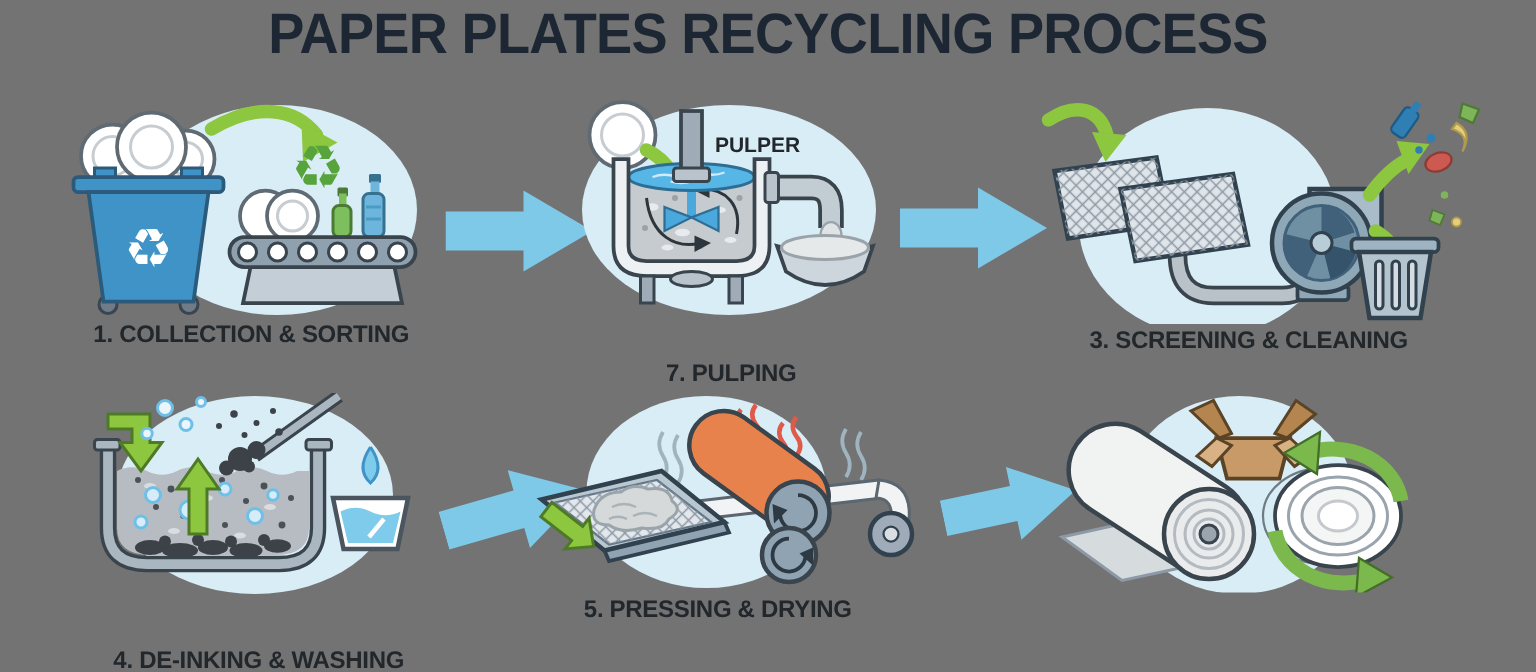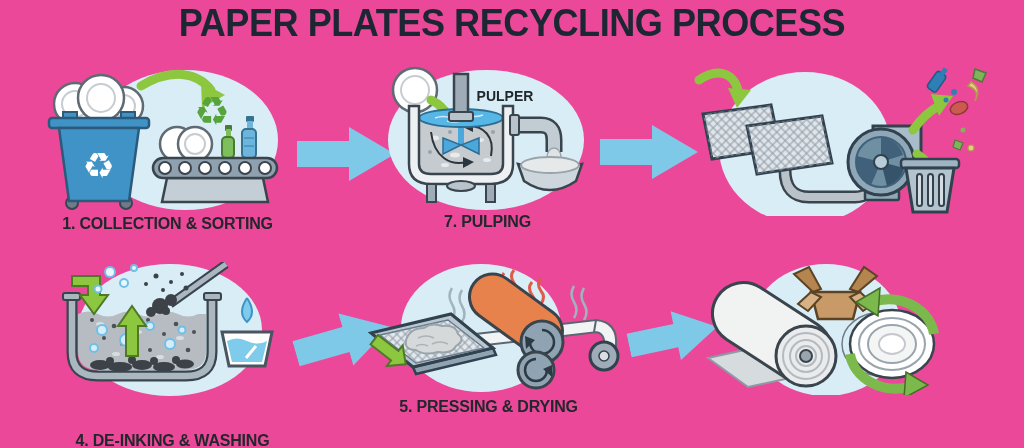--- a/index.html
+++ b/index.html
@@ -5,7 +5,7 @@
   html,body { margin:0; padding:0; background:#ffffff; }
   .canvas {
     position:relative; width:1024px; height:448px; overflow:hidden;
-    background:#ec4899; font-family:"Liberation Sans", sans-serif;
+    background:#737373; font-family:"Liberation Sans", sans-serif;
   }
   .title {
     position:absolute; top:2px; left:0; width:100%; text-align:center;

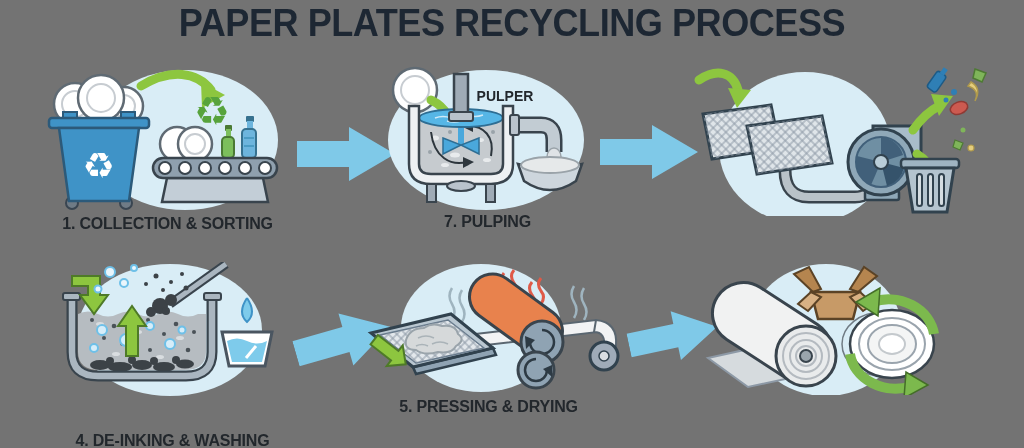--- a/index.html
+++ b/index.html
@@ -21,7 +21,7 @@
   }
   .flow-arrow { position:absolute; z-index:1; }
   #s1 { left:25px;  top:62px;  width:285px; }
-  #s2 { left:355px; top:60px;  width:265px; }
+  #s2 { left:355px; top:60px;  width:265px;gap:28px; }
   #s3 { left:675px; top:60px;  width:315px; }
   #s4 { left:30px;  top:262px; width:285px;gap:32px; }
   #s5 { left:346px; top:262px; width:285px; }

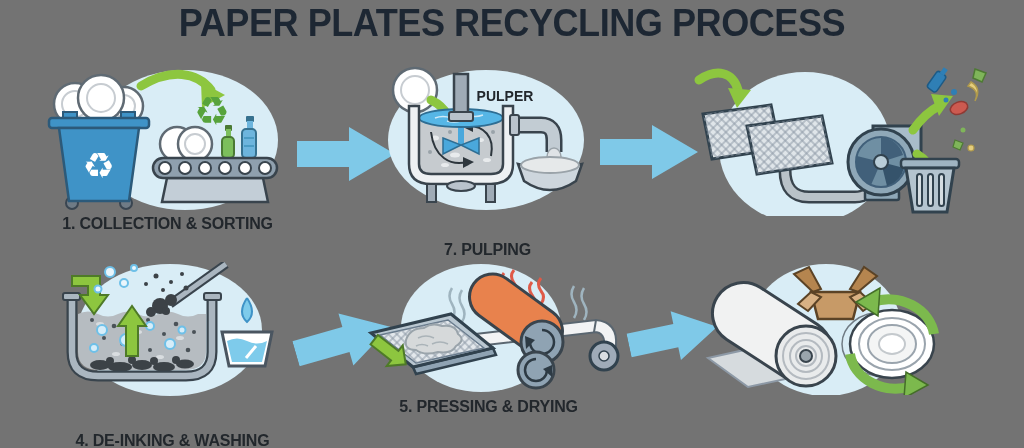--- a/index.html
+++ b/index.html
@@ -219,6 +219,7 @@
         <rect x="264" y="114" width="5" height="32" rx="2.5" fill="#d5dde2" stroke="#31424e" stroke-width="2"></rect>
       </g>
     </svg>
+    <div class="step-label">3. SCREENING &amp; CLEANING</div>
   </div>
 
   <div class="step" id="s4">

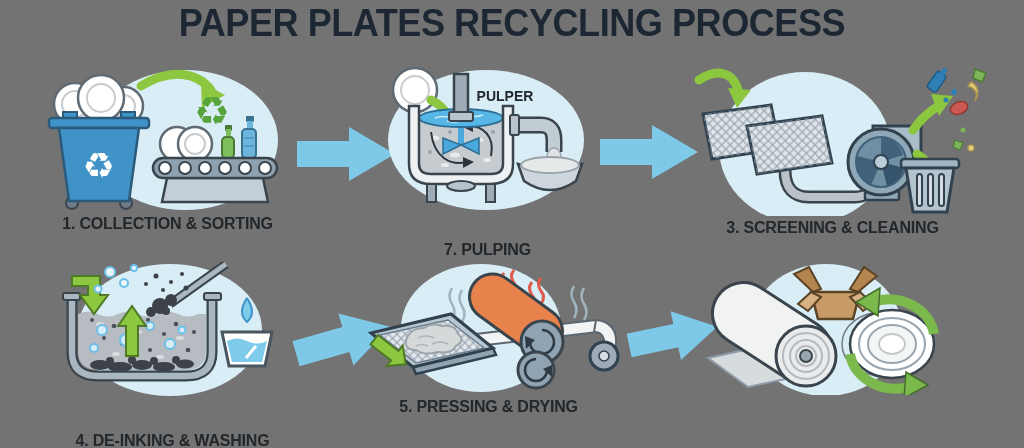--- a/index.html
+++ b/index.html
@@ -24,7 +24,7 @@
   #s2 { left:355px; top:60px;  width:265px;gap:28px; }
   #s3 { left:675px; top:60px;  width:315px; }
   #s4 { left:30px;  top:262px; width:285px;gap:32px; }
-  #s5 { left:346px; top:262px; width:285px; }
+  #s5 { left:336px; top:262px; width:285px; }
   #s6 { left:680px; top:258px; width:290px; }
   #s6 .step-label { width:190px; }
   #a1 { left:297px; top:122px; }

